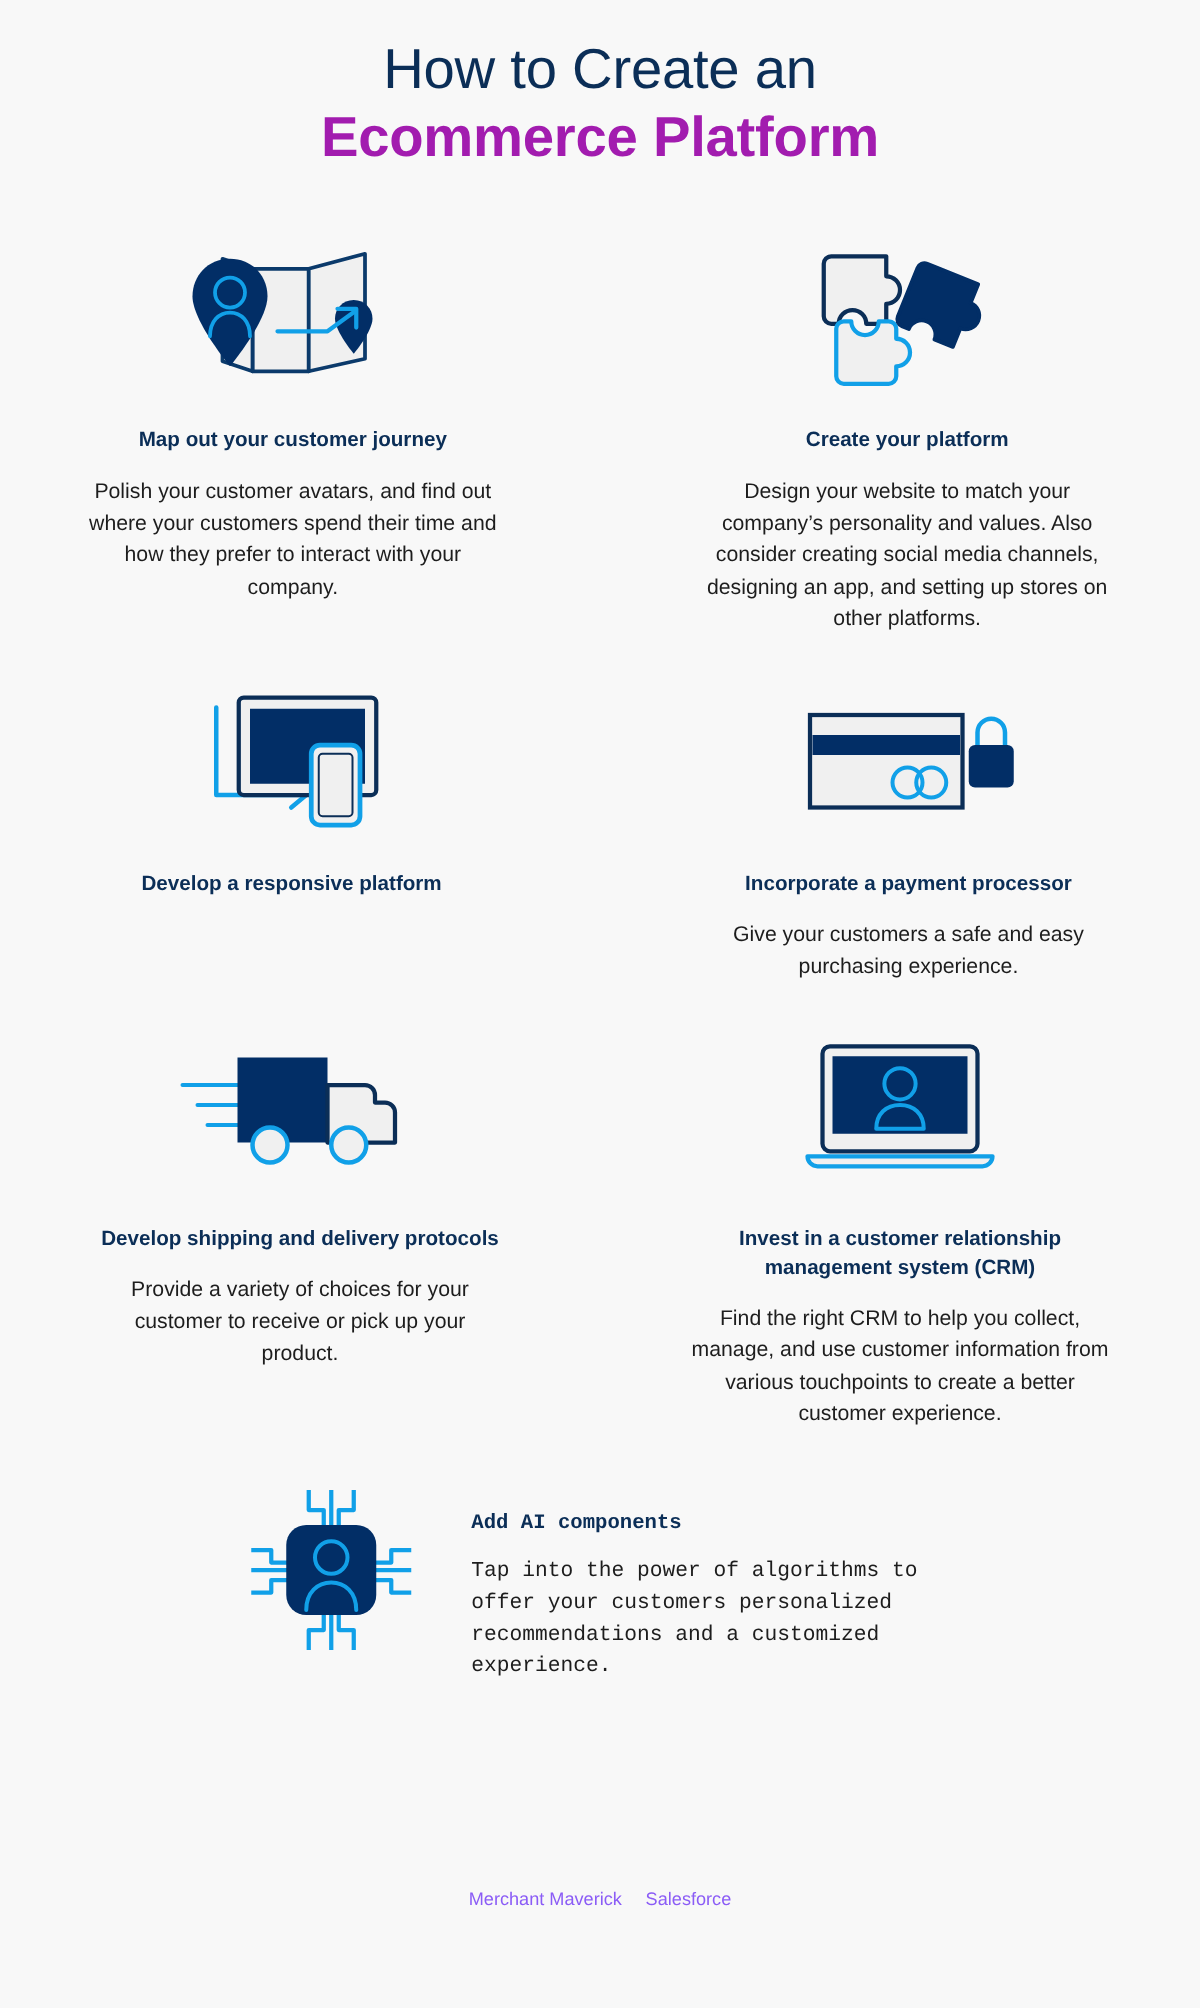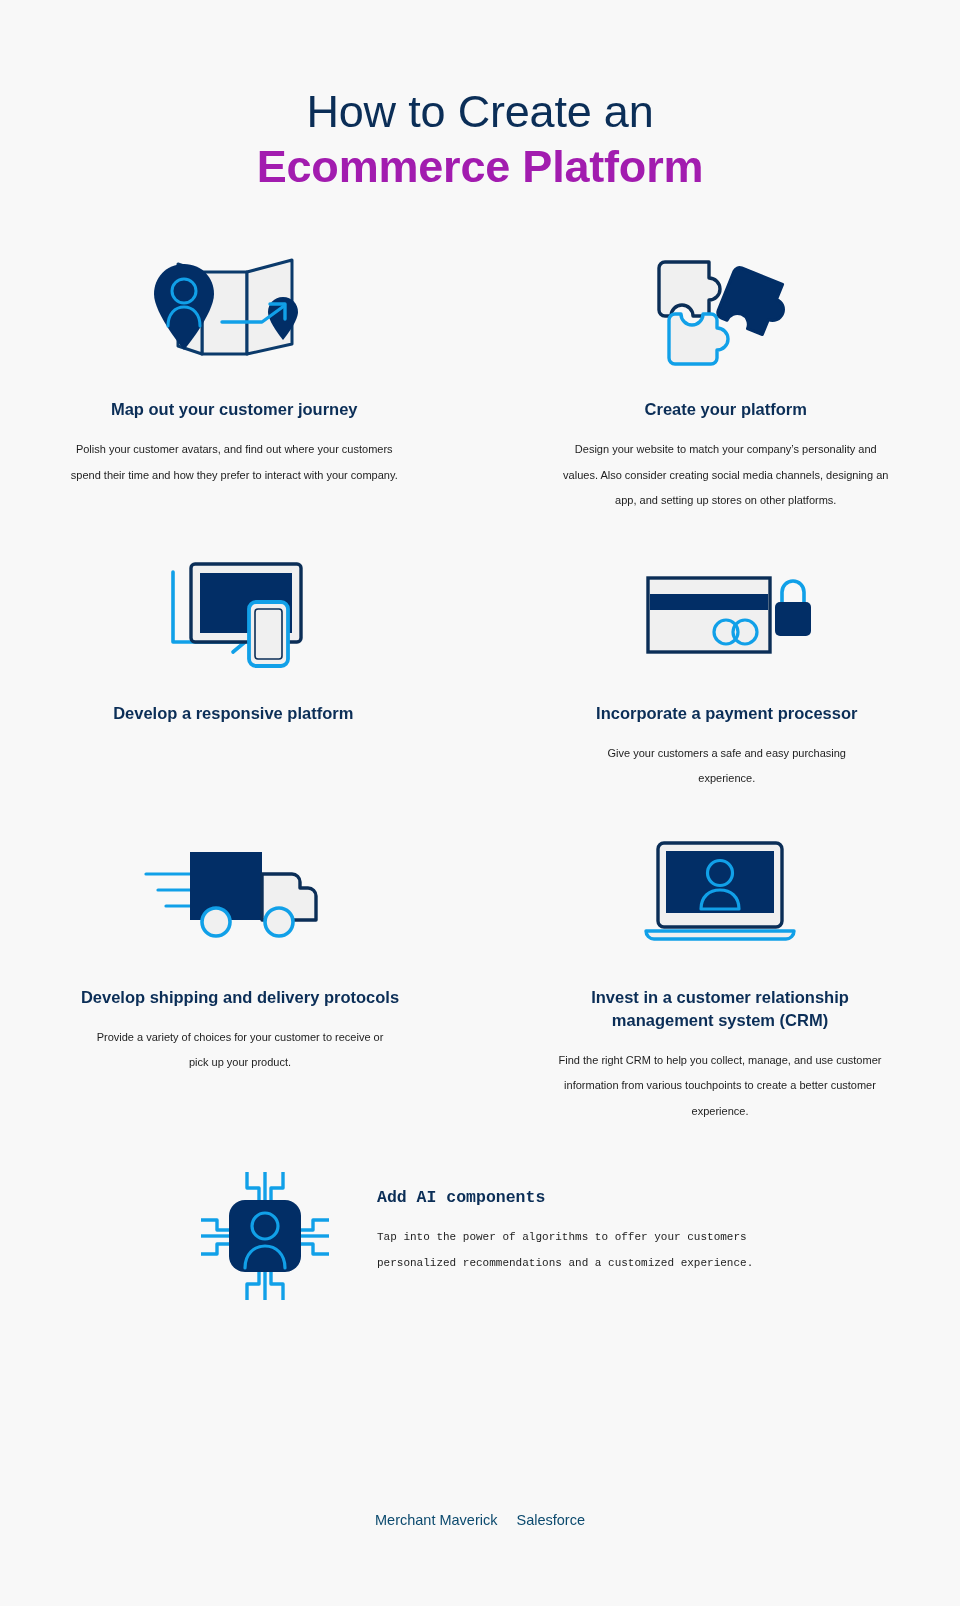--- a/index.html
+++ b/index.html
@@ -21,7 +21,7 @@
 
   
   .title-block {
-    padding-top: 86px;
+    padding-top: 29px;
     text-align: center;
   }
   .title-line-1 {

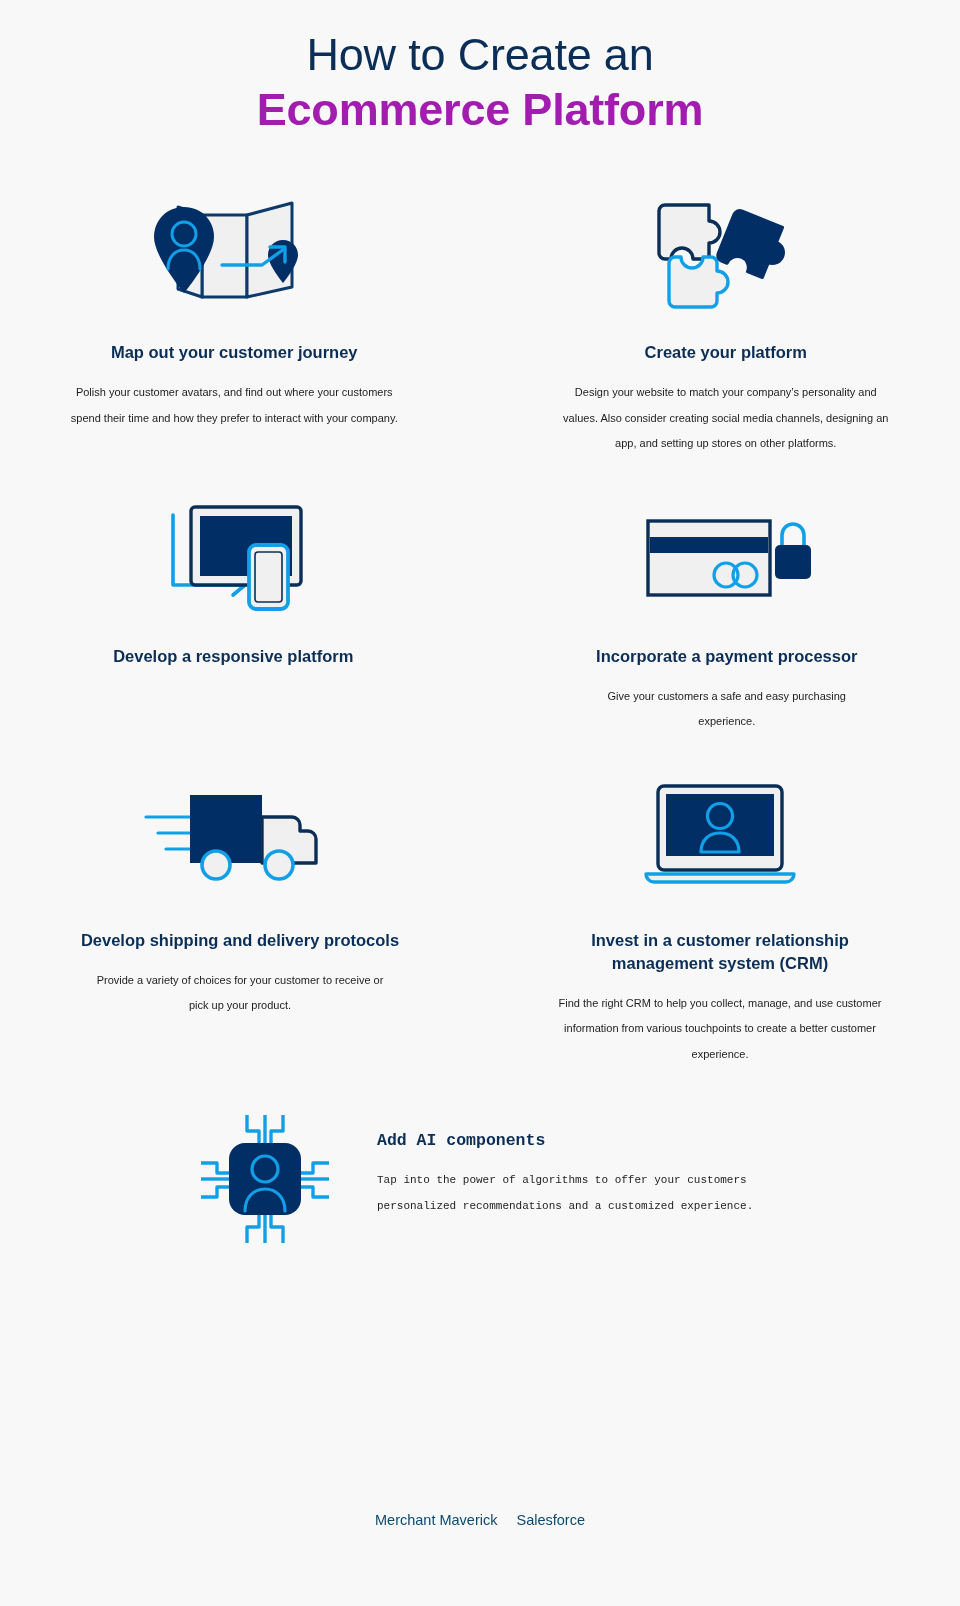--- a/index.html
+++ b/index.html
@@ -73,7 +73,7 @@
     max-width: 340px;
   }
   .step-body {
-    font-size: 11px;
+    font-size: 17px;
     line-height: 25.5px;
     color: #1d1d1d;
     text-align: center;

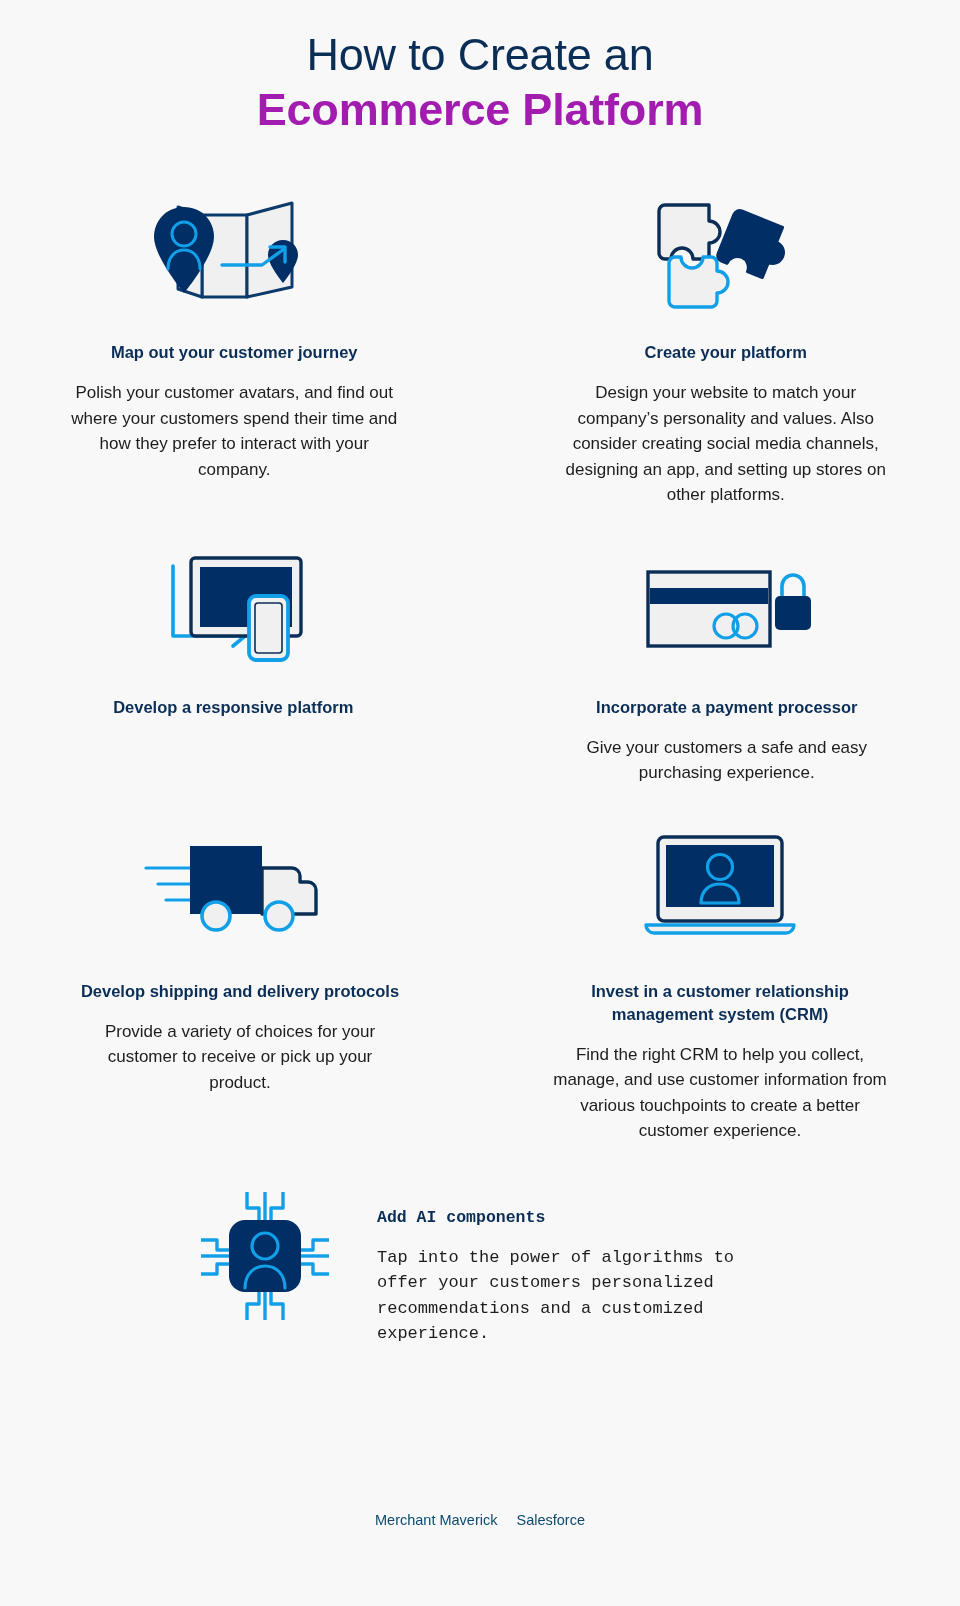--- a/index.html
+++ b/index.html
@@ -135,7 +135,7 @@
     justify-content: center;
     gap: 19px;
     font-size: 14.5px;
-    color: #0c4a6e;
+    color: #8b5cf6;
   }
 </style>
 </head>

